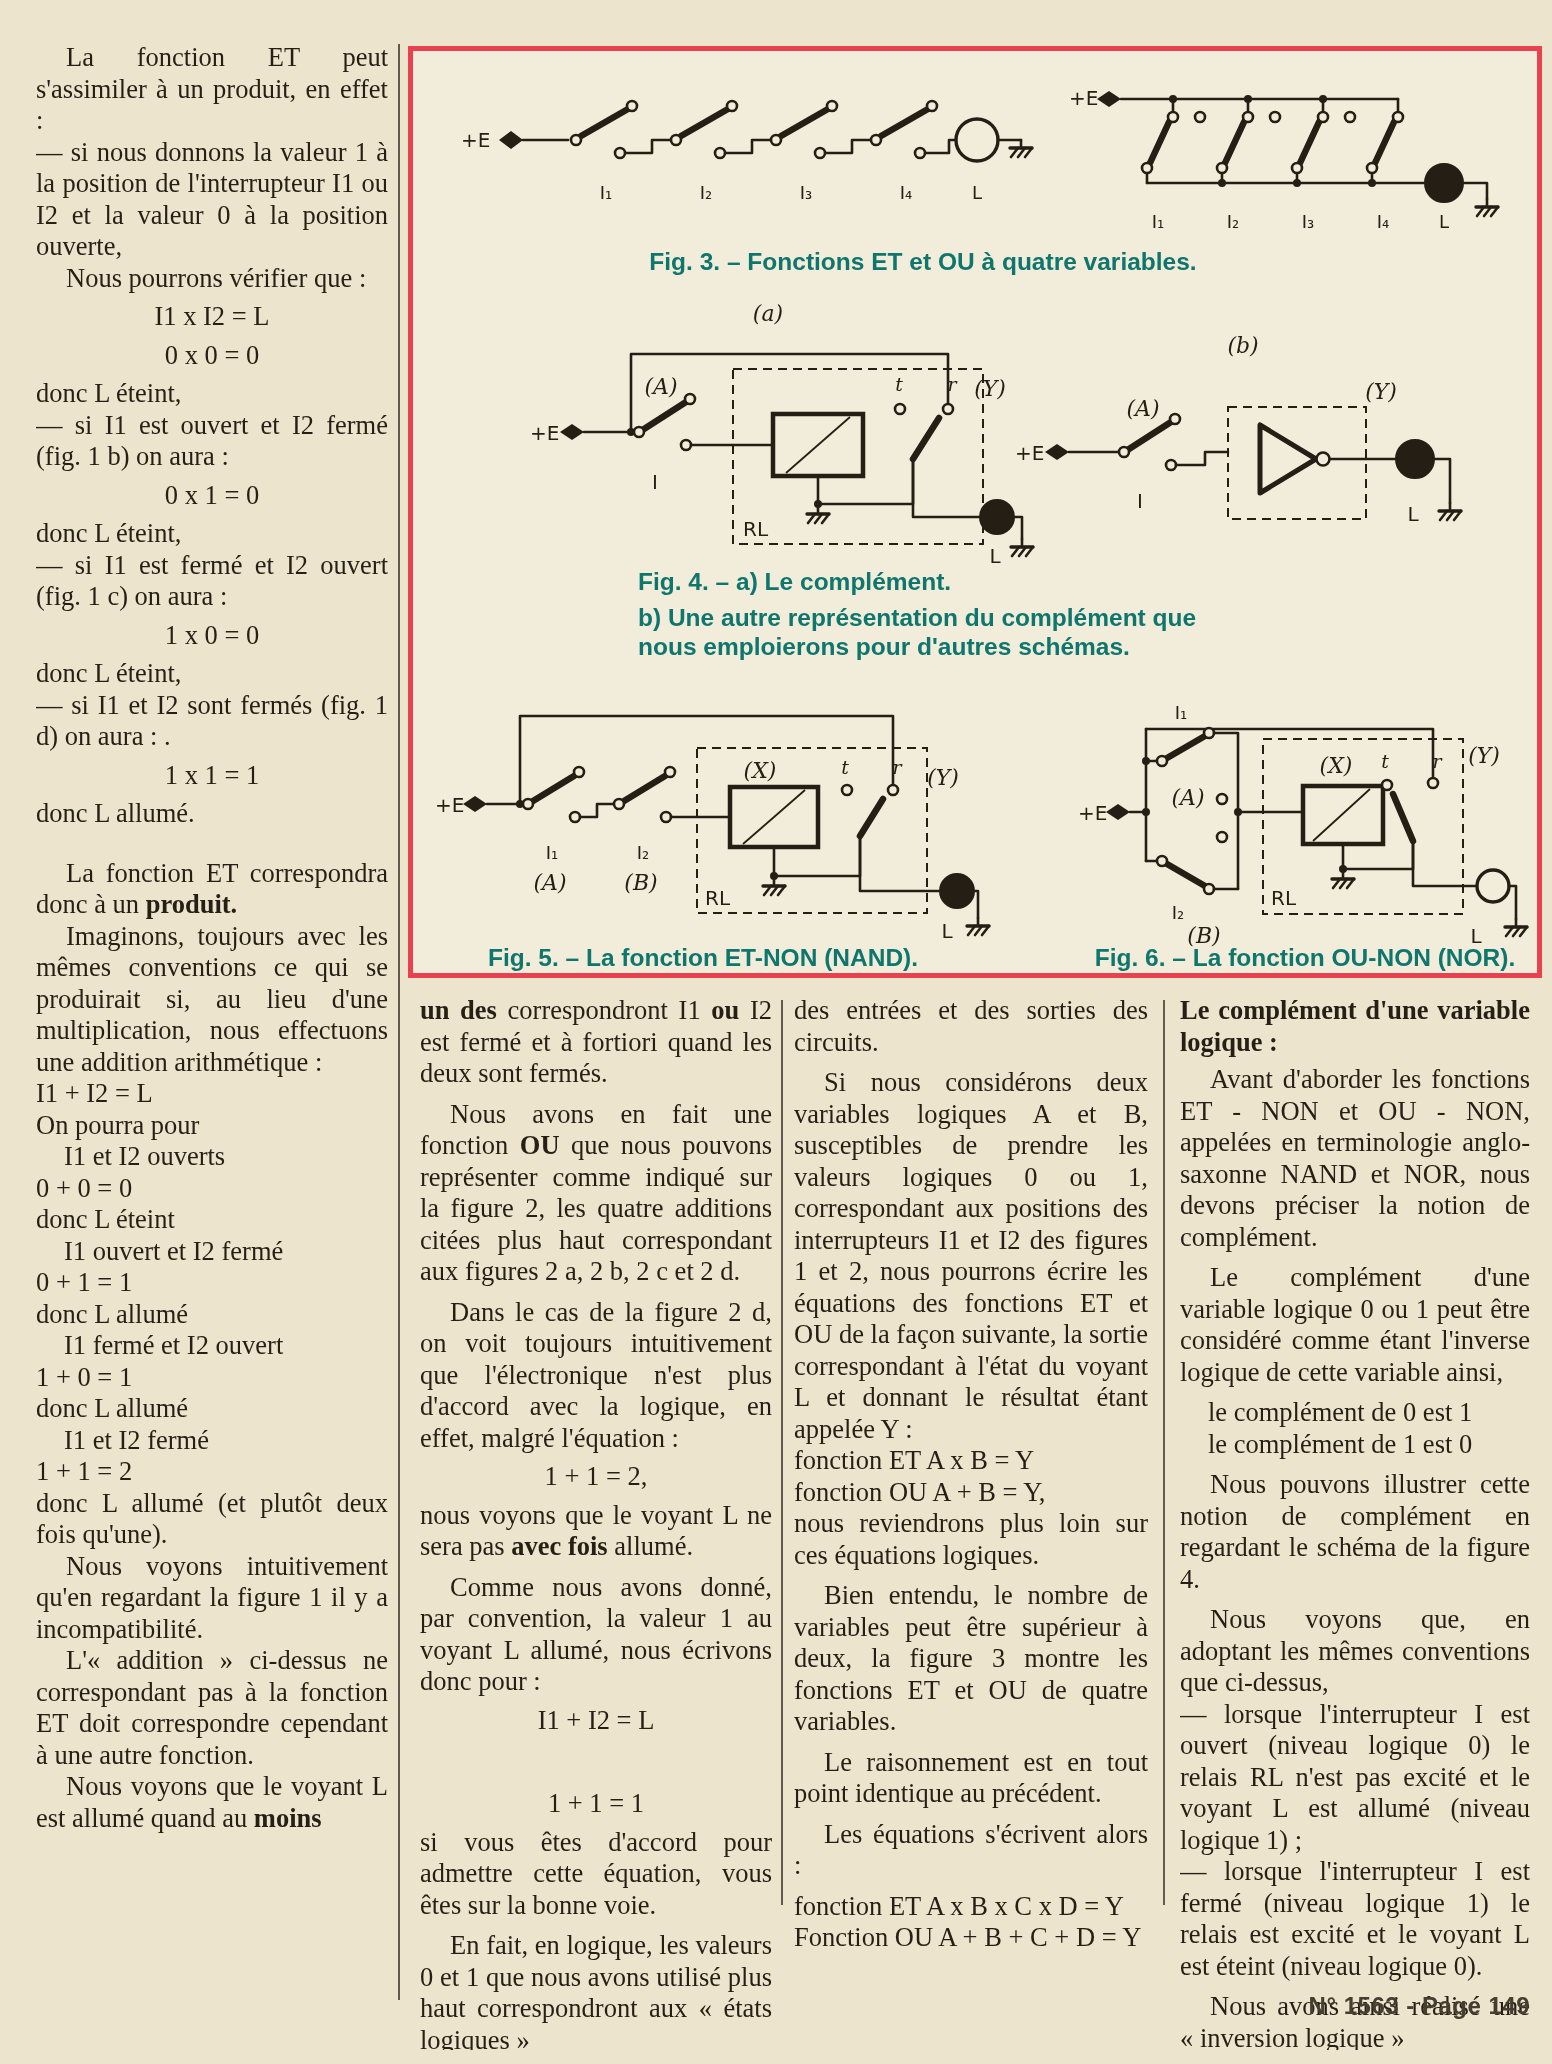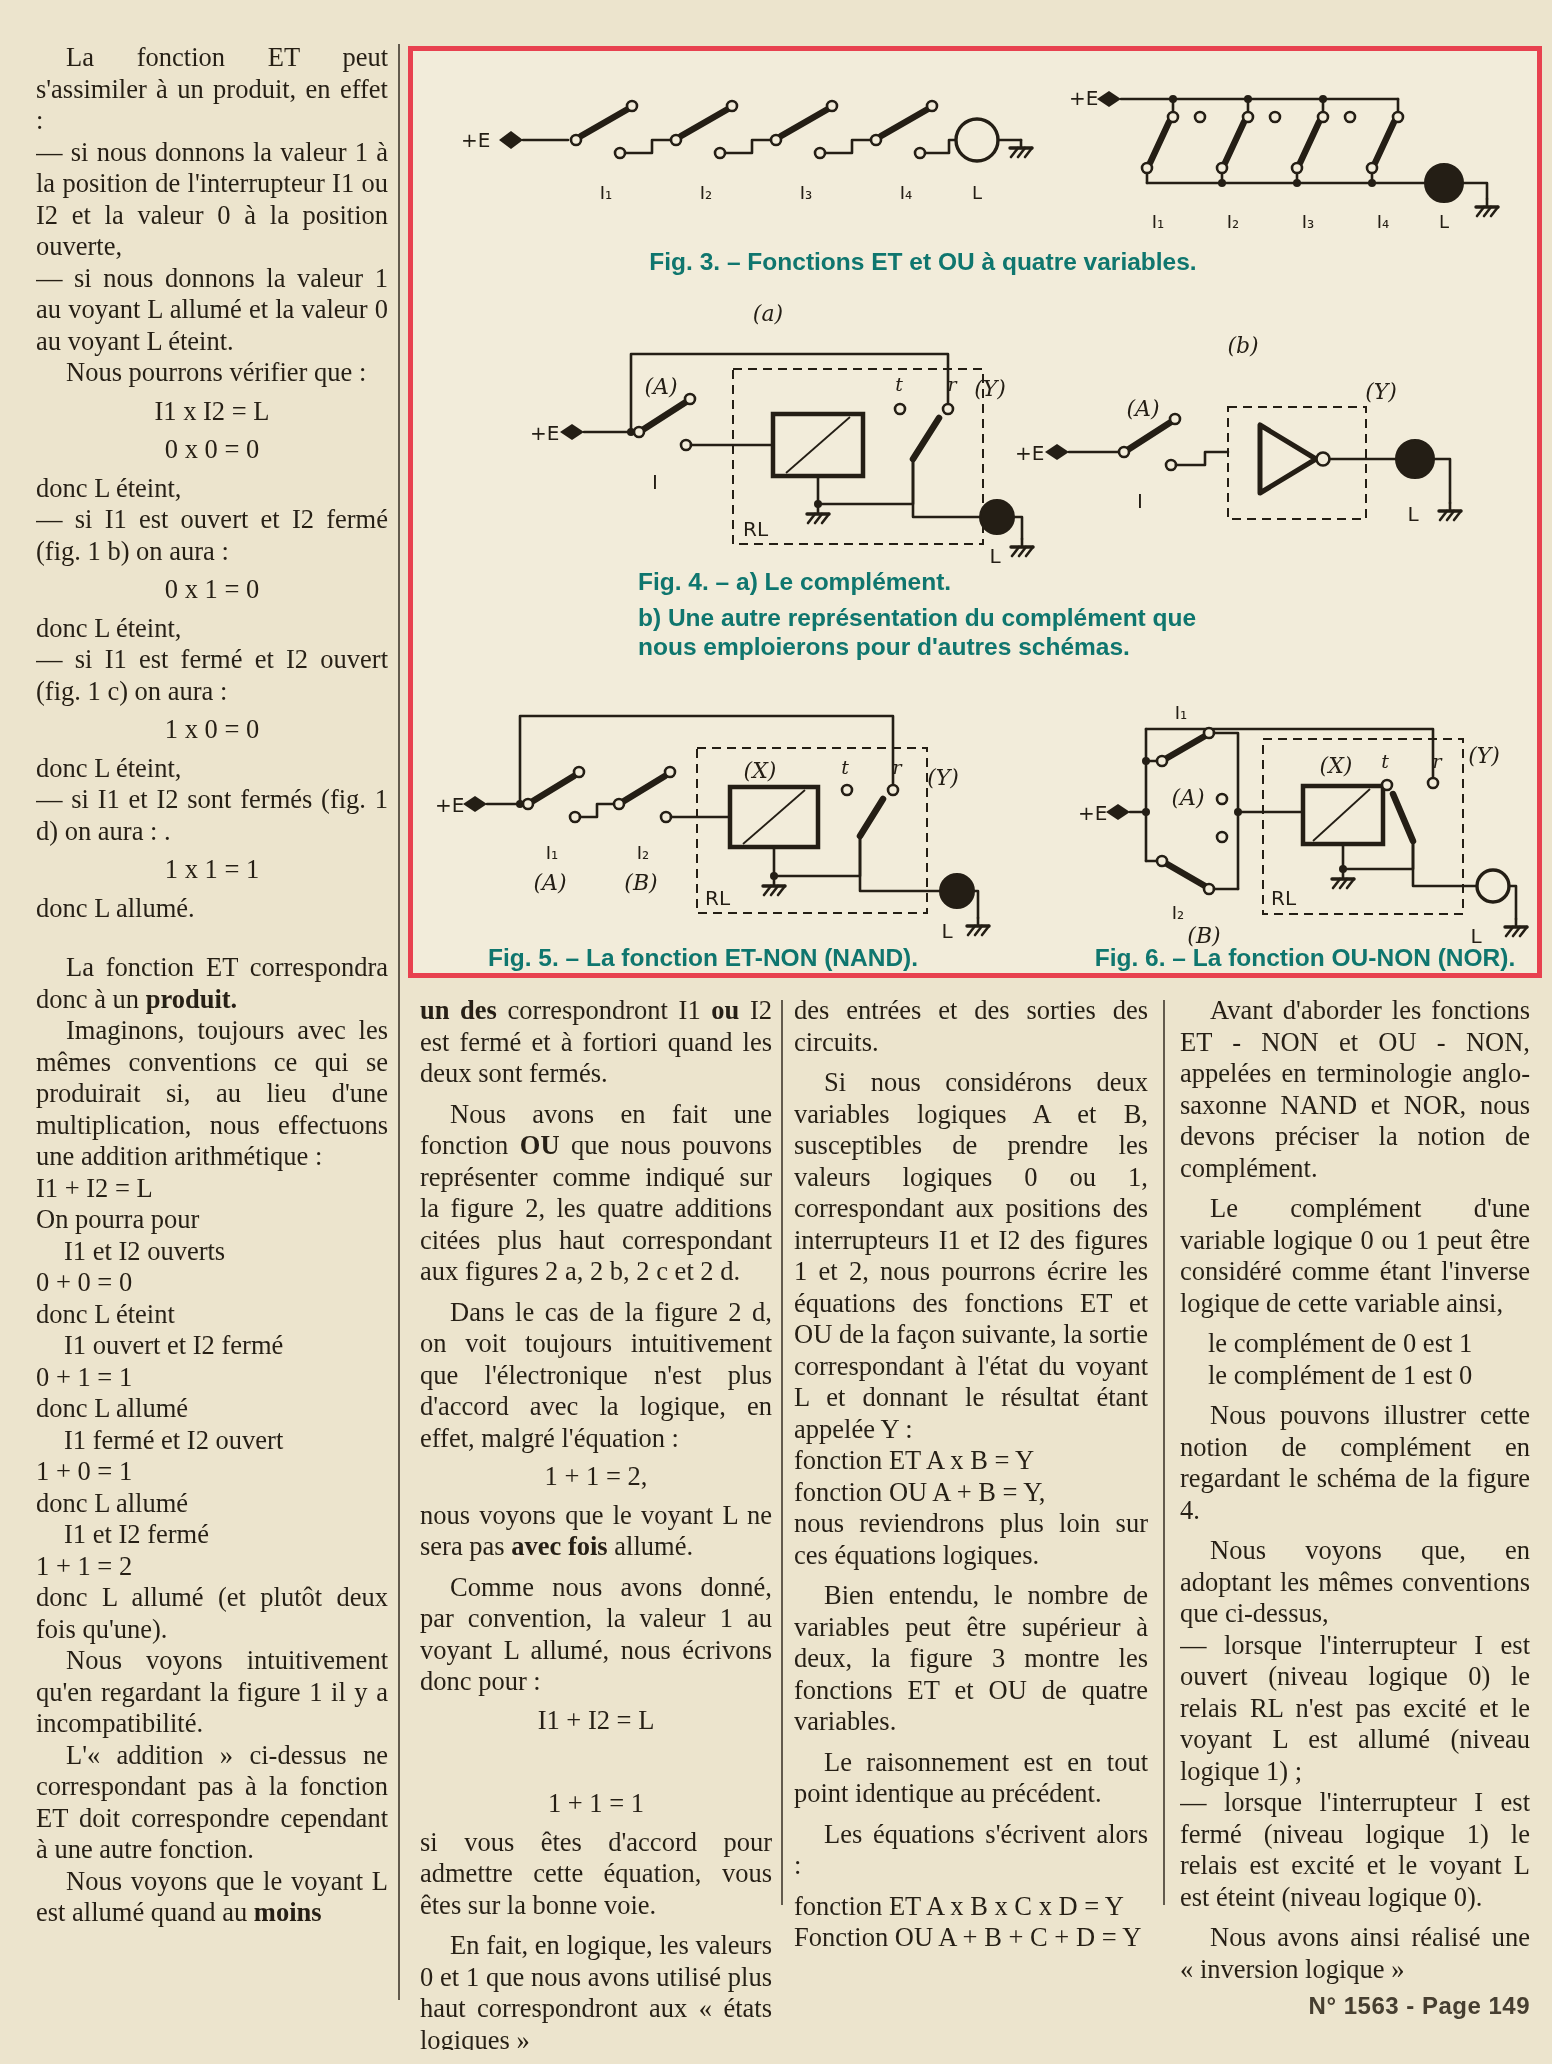--- a/index.html
+++ b/index.html
@@ -63,7 +63,6 @@
   <section class="col" style="left:36px;top:42px;width:352px;height:2000px">
     <p class="p">La fonction ET peut s'assimiler à un produit, en effet :</p>
     <p class="pn">— si nous donnons la valeur 1 à la position de l'interrupteur I1 ou I2 et la valeur 0 à la position ouverte,</p>
-    <p class="pn">— si nous donnons la valeur 1 au voyant L allumé et la valeur 0 au voyant L éteint.</p>
     <p class="p">Nous pourrons vérifier que :</p>
     <p class="eq">I1 x I2 = L</p>
     <p class="eq">0 x 0 = 0</p>

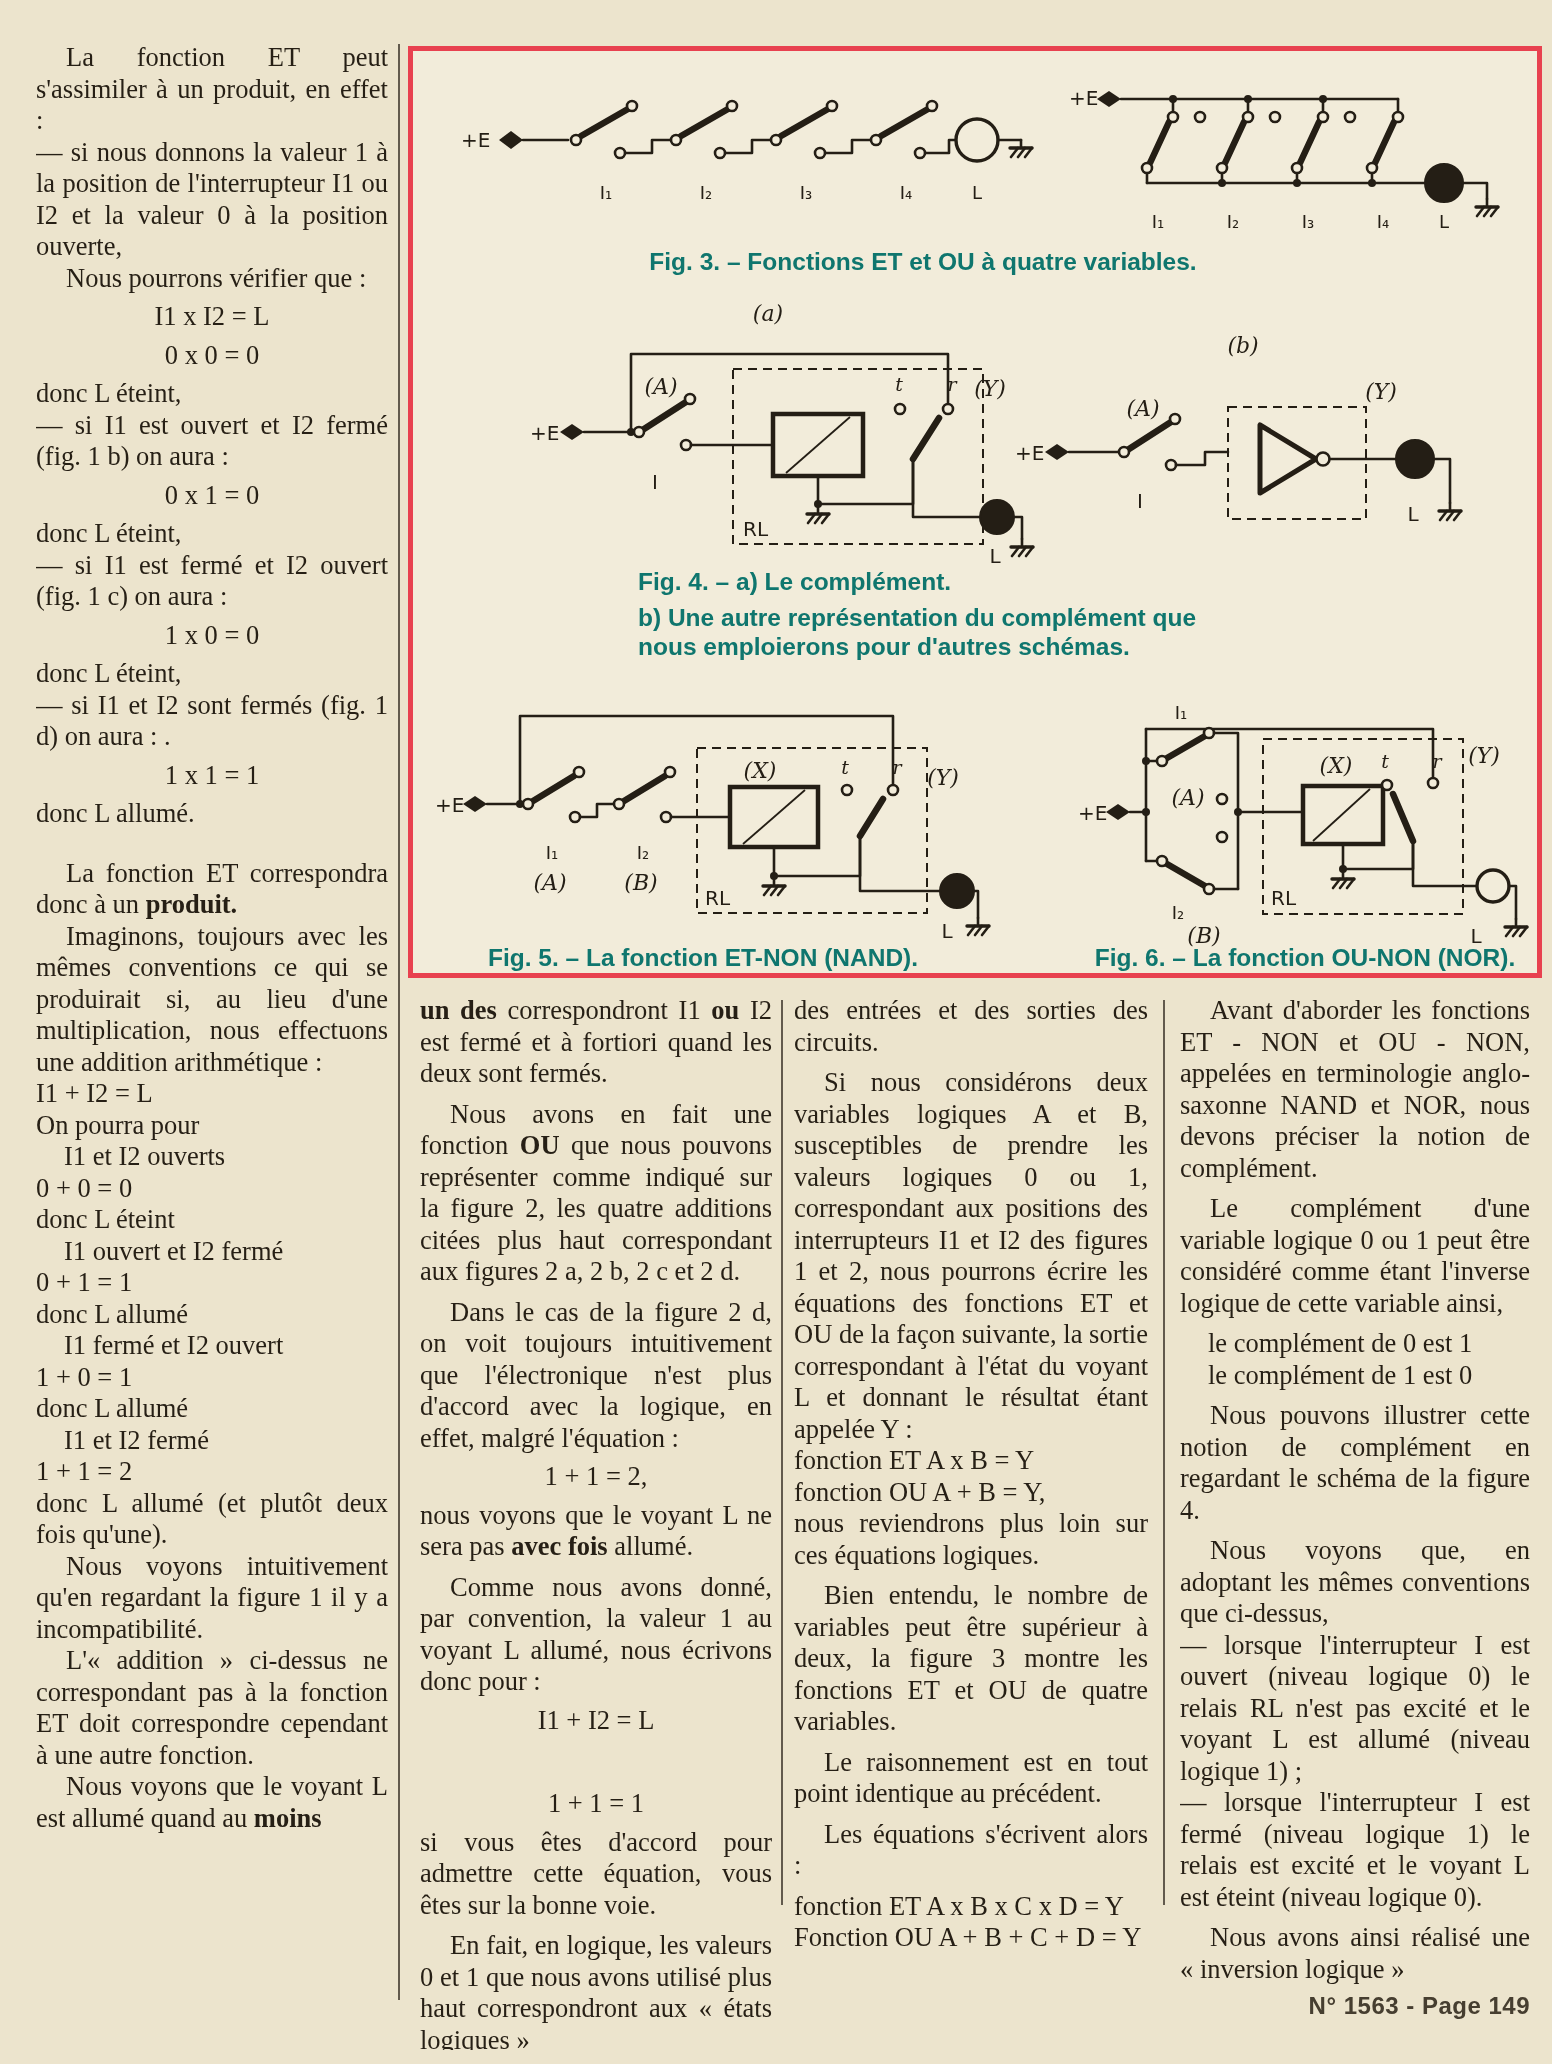--- a/index.html
+++ b/index.html
@@ -359,6 +359,7 @@
   <div class="rule" style="left:1163px;top:1000px;height:905px"></div>
 
   <section class="col" style="left:1180px;top:995px;width:350px;height:1055px">
+    <p class="head pn">Le complément d'une variable logique :</p>
     <p class="p">Avant d'aborder les fonctions ET - NON et OU - NON, appelées en terminologie anglo-saxonne NAND et NOR, nous devons préciser la notion de complément.</p>
     <p class="p g10">Le complément d'une variable logique 0 ou 1 peut être considéré comme étant l'inverse logique de cette variable ainsi,</p>
     <p class="ind g10">le complément de 0 est 1</p>

